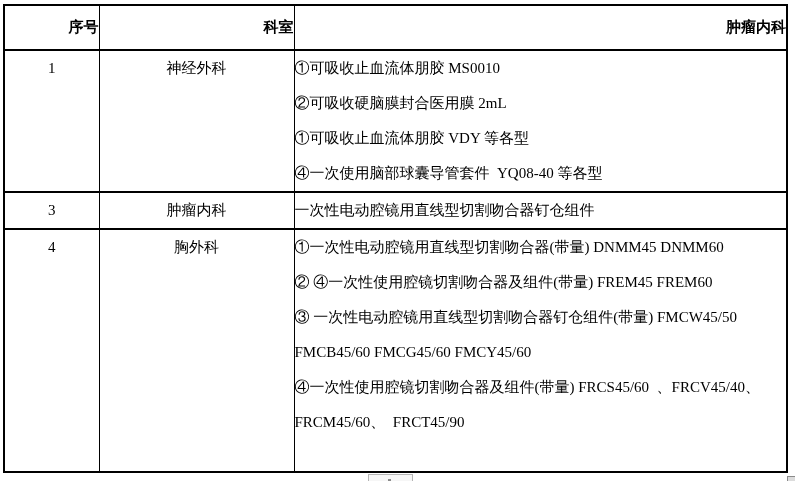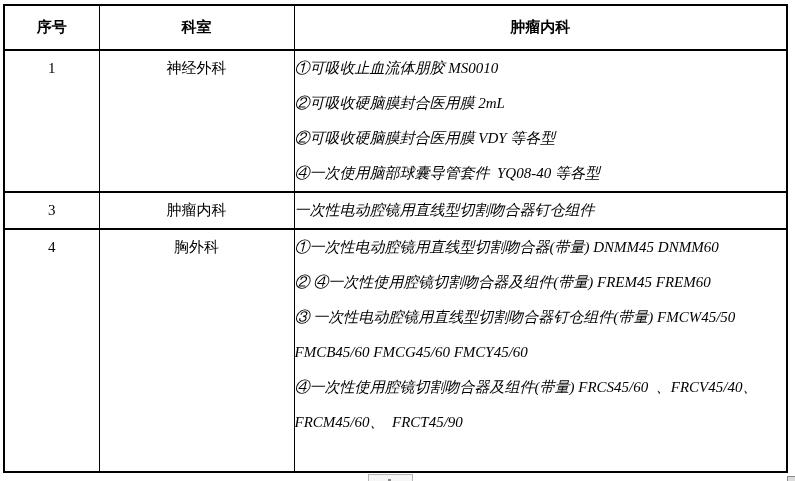--- a/index.html
+++ b/index.html
@@ -38,7 +38,7 @@
   .doc-table thead th {
     height: 43px;
     line-height: 43px;
-    text-align: center;
+    text-align: right;
     font-weight: bold;
     font-size: 15px;
   }

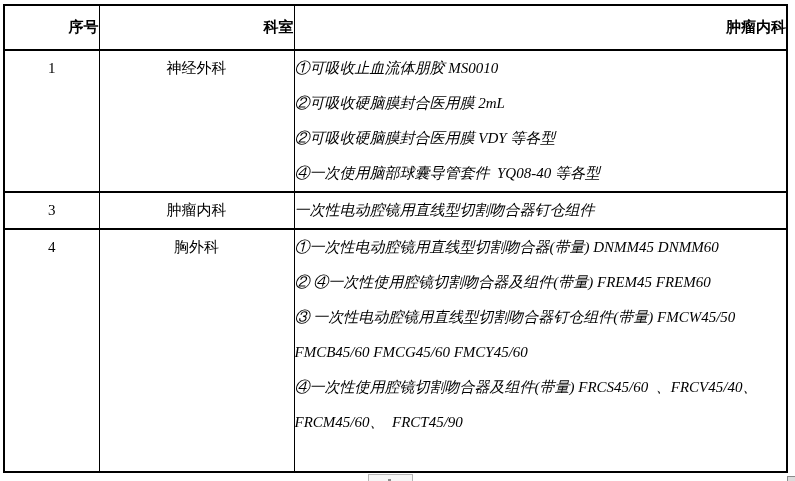--- a/index.html
+++ b/index.html
@@ -53,7 +53,6 @@
   }
   .c-items {
     padding: 2px 4px 0 5px;
-    font-style: italic;
   }
   .c-items .line {
     line-height: 35px;

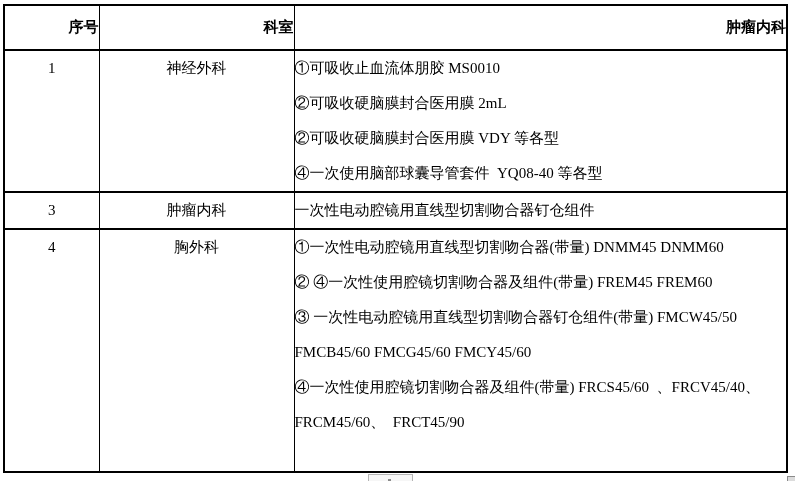--- a/index.html
+++ b/index.html
@@ -112,7 +112,7 @@
       <td class="c-items">
         <div class="line">①可吸收止血流体朋胶 MS0010</div>
         <div class="line">②可吸收硬脑膜封合医用膜 2mL</div>
-        <div class="line">②可吸收硬脑膜封合医用膜 VDY 等各型</div>
+        <div class="line">①可吸收止血流体朋胶 VDY 等各型</div>
         <div class="line">④一次使用脑部球囊导管套件  YQ08-40 等各型</div>
       </td>
     </tr>

